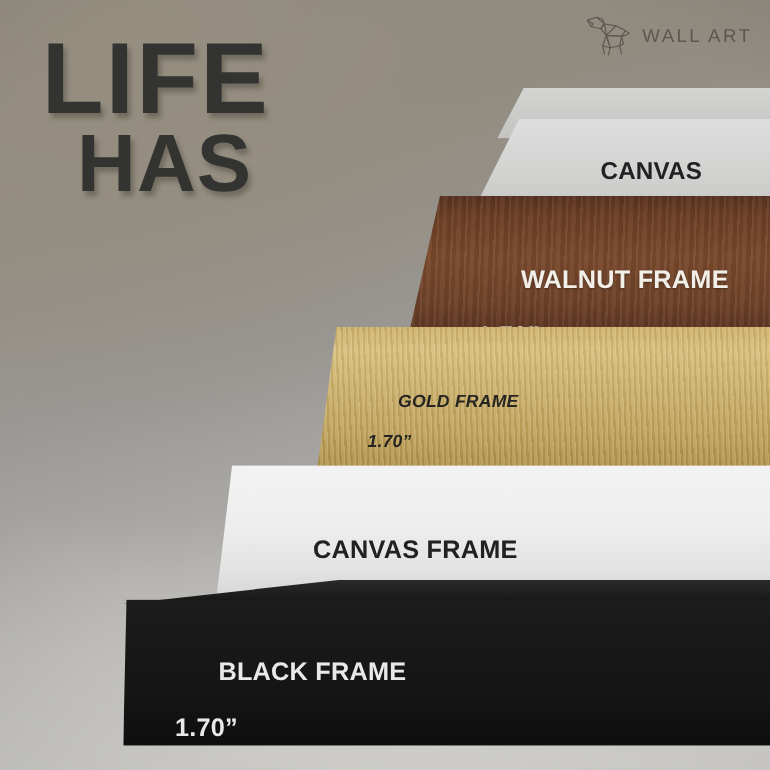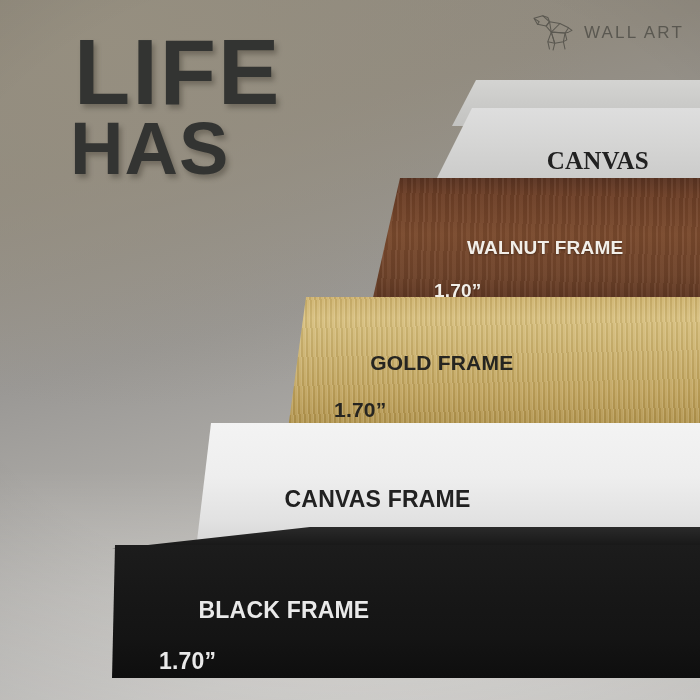--- a/index.html
+++ b/index.html
@@ -35,7 +35,7 @@
     text-shadow:3px 4px 5px rgba(60,55,45,.40);
     line-height:.92;
   }
-  .hl-line{display:block;white-space:nowrap;margin-left:36px;}
+  .hl-line{display:block;white-space:nowrap;}
   .hl1{font-size:92px;letter-spacing:2px;}
   .hl2{font-size:74px;margin-left:32px;letter-spacing:1px;}
   .hl3{font-size:62px;margin-left:14px;letter-spacing:0px;}

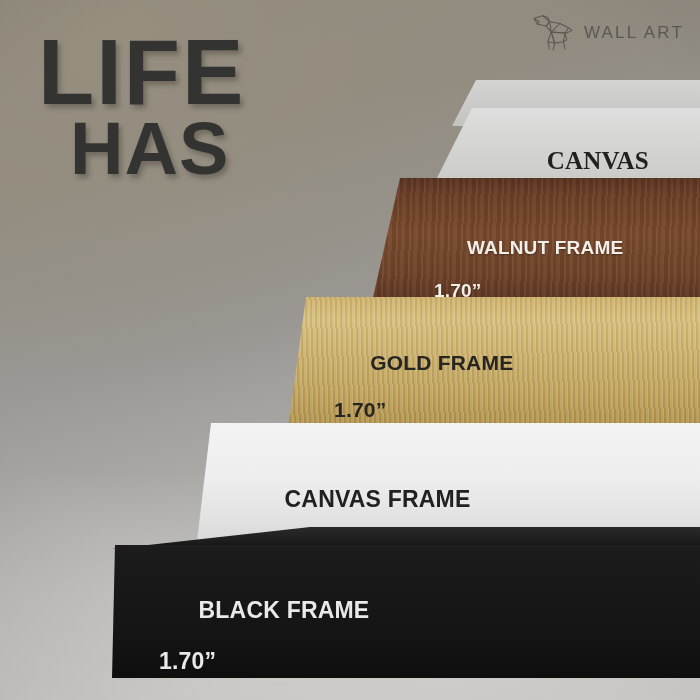--- a/index.html
+++ b/index.html
@@ -85,7 +85,7 @@
     box-shadow:0 4px 9px rgba(40,38,34,.33);
     z-index:12;
   }
-  #b-canvas150 .lbl{left:72px;top:11px;font-size:25px;color:#212121;font-family:Liberation Serif, serif;}
+  #b-canvas150 .lbl{left:72px;top:11px;font-size:22px;color:#212121;}
 
   
   #b-walnut{

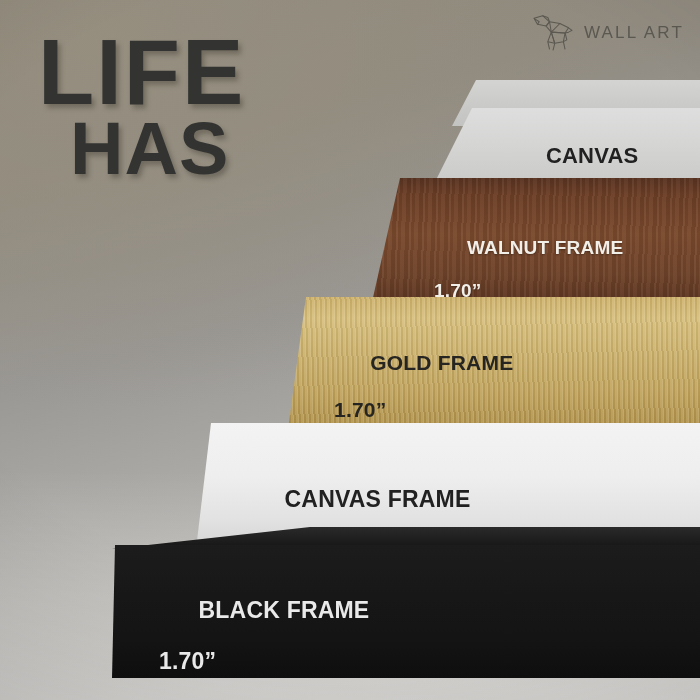--- a/index.html
+++ b/index.html
@@ -101,7 +101,7 @@
     box-shadow:0 5px 12px rgba(35,25,18,.42);
     z-index:13;
   }
-  #b-walnut .lbl{left:62px;top:38px;font-size:19px;color:#f2efe9;
+  #b-walnut .lbl{left:62px;top:38px;font-size:23px;color:#f2efe9;
     text-shadow:0 1px 2px rgba(0,0,0,.35);}
 
   

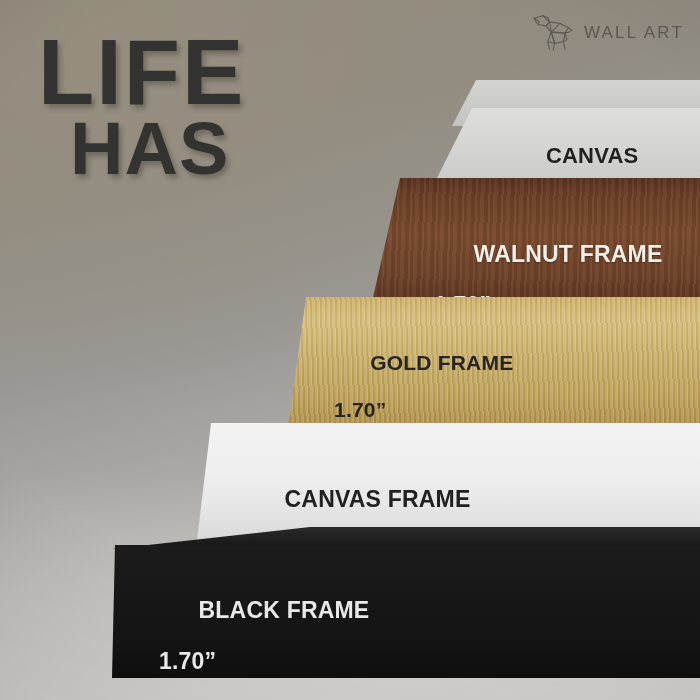--- a/index.html
+++ b/index.html
@@ -117,7 +117,7 @@
     box-shadow:0 5px 12px rgba(60,48,20,.38);
     z-index:14;
   }
-  #b-gold .lbl{left:46px;top:30px;font-size:21px;color:#262521;}
+  #b-gold .lbl{left:46px;top:42px;font-size:16px;color:#262521;font-style:italic;}
 
   
   #b-white{

